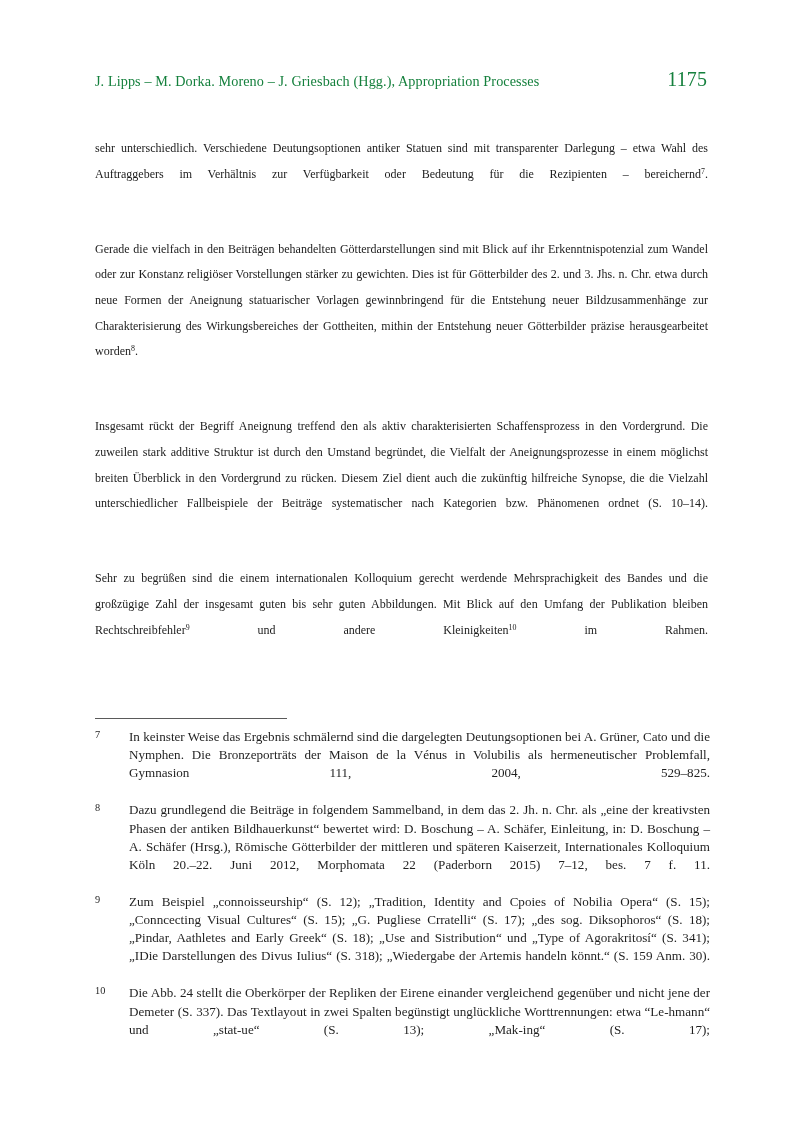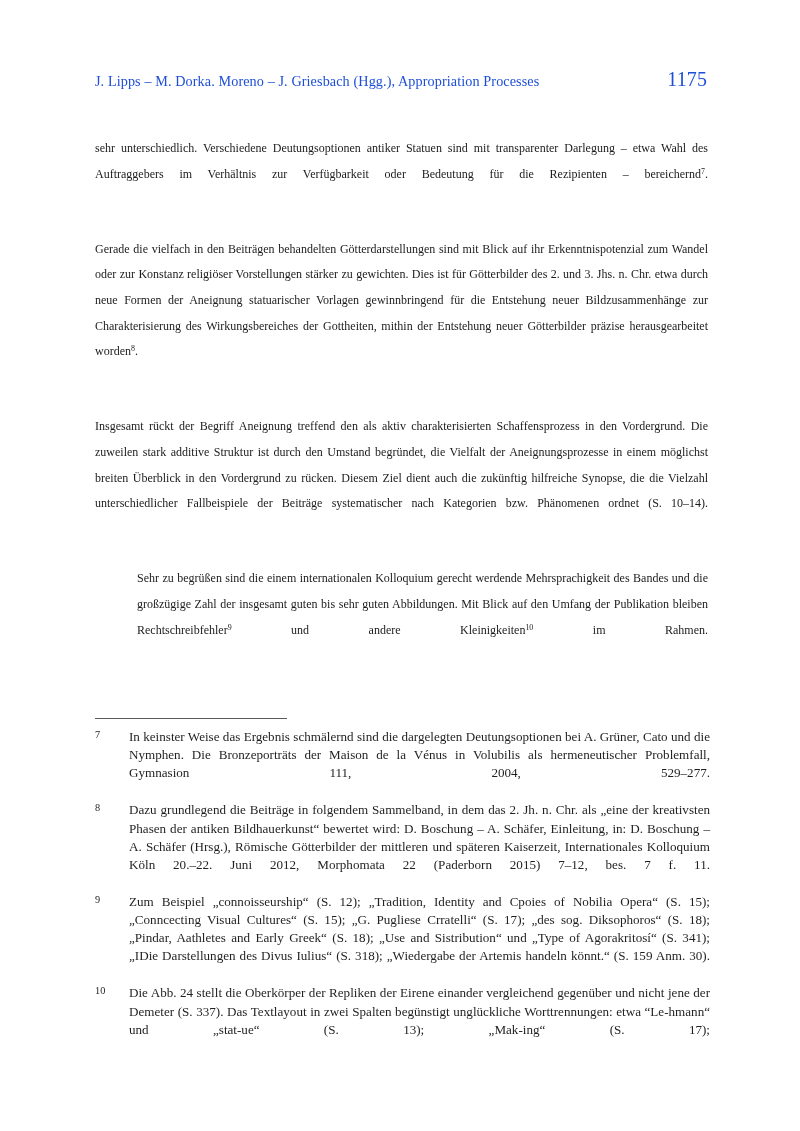--- a/index.html
+++ b/index.html
@@ -33,7 +33,7 @@
     justify-content: space-between;
     font-size: 14.2px;
     letter-spacing: 0.1px;
-    color: #1d4ed8;
+    color: #15803d;
     white-space: nowrap;
   }
   .running-head .rh-title {

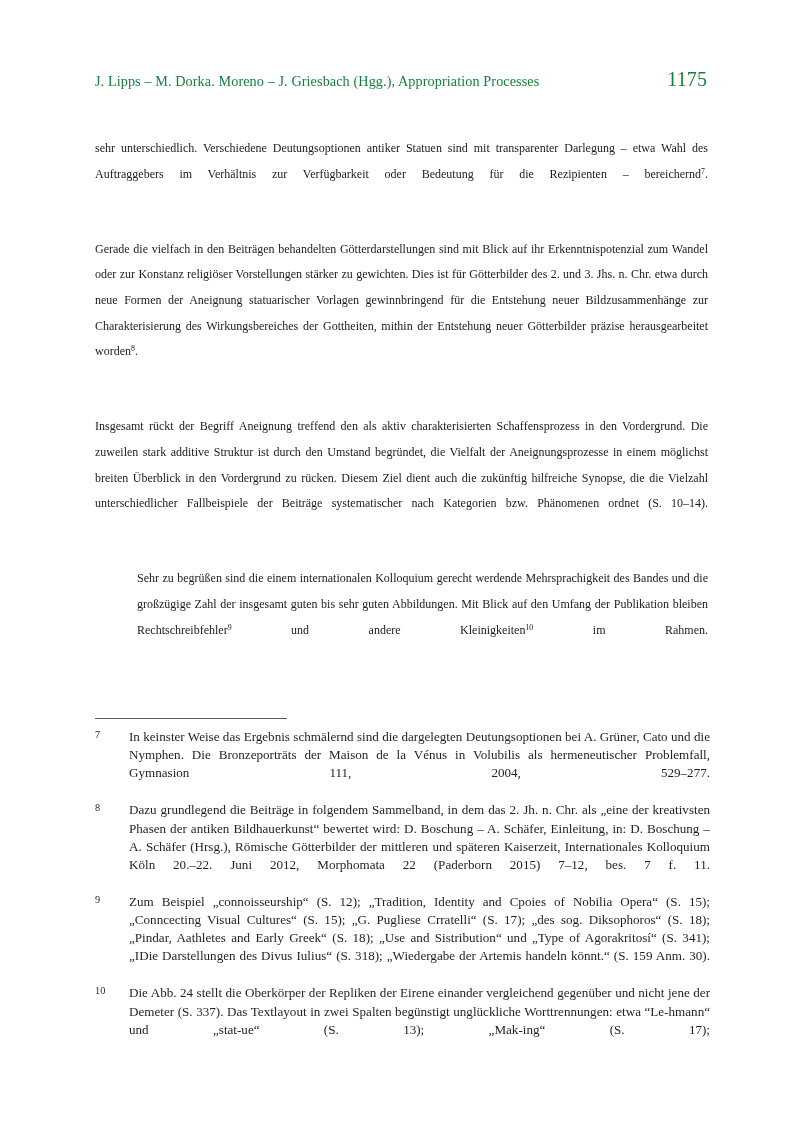--- a/index.html
+++ b/index.html
@@ -62,7 +62,6 @@
   }
   .para:last-child {
     margin-bottom: 0;
-    margin-left: 42px;
   }
   .para sup {
     font-size: 0.66em;

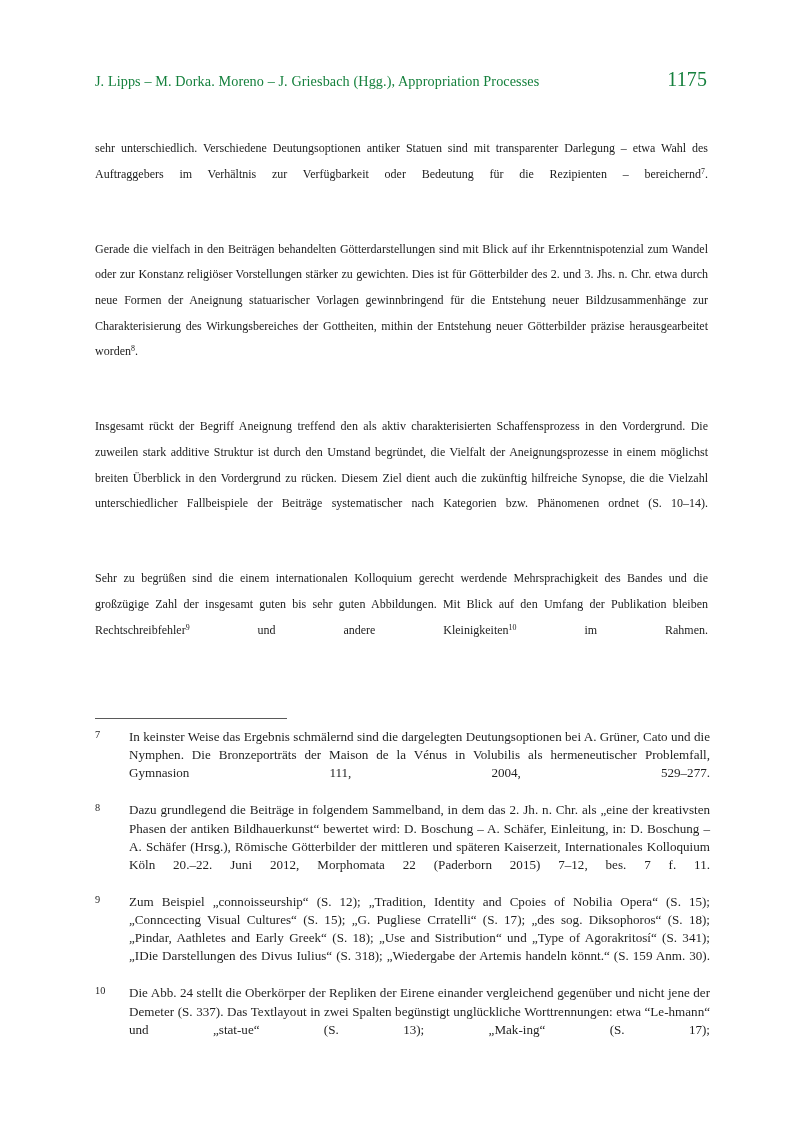--- a/index.html
+++ b/index.html
@@ -140,7 +140,7 @@
 
     <div class="footnote">
       <span class="fn-marker">7</span>
-      <span class="fn-text">In keinster Weise das Ergebnis schmälernd sind die dargelegten Deutungsoptionen bei A. Grüner, Cato und die Nymphen. Die Bronzeporträts der Maison de la Vénus in Volubilis als hermeneutischer Problemfall, Gymnasion 111, 2004, 529–277.</span>
+      <span class="fn-text">In keinster Weise das Ergebnis schmälernd sind die dargelegten Deutungsoptionen bei A. Grüner, Cato und die Nymphen. Die Bronzeporträts der Maison de la Vénus in Volubilis als hermeneutischer Problemfall, Gymnasion 111, 2004, 529–825.</span>
     </div>
 
     <div class="footnote">

